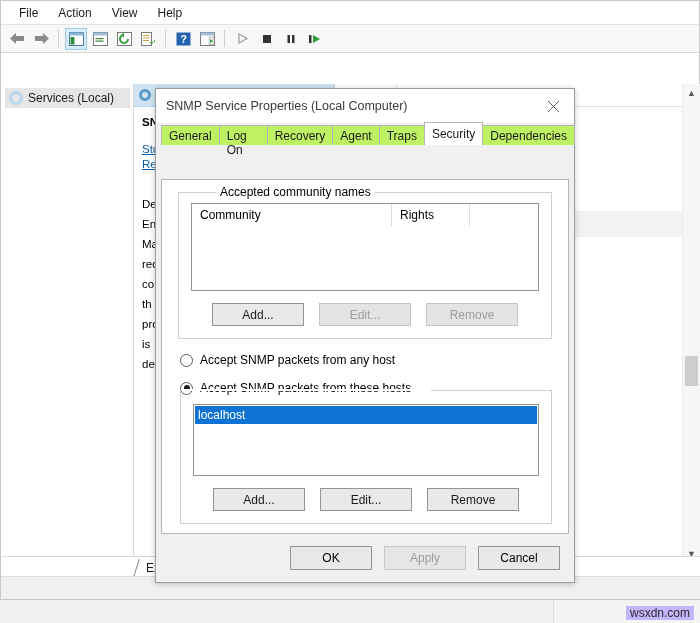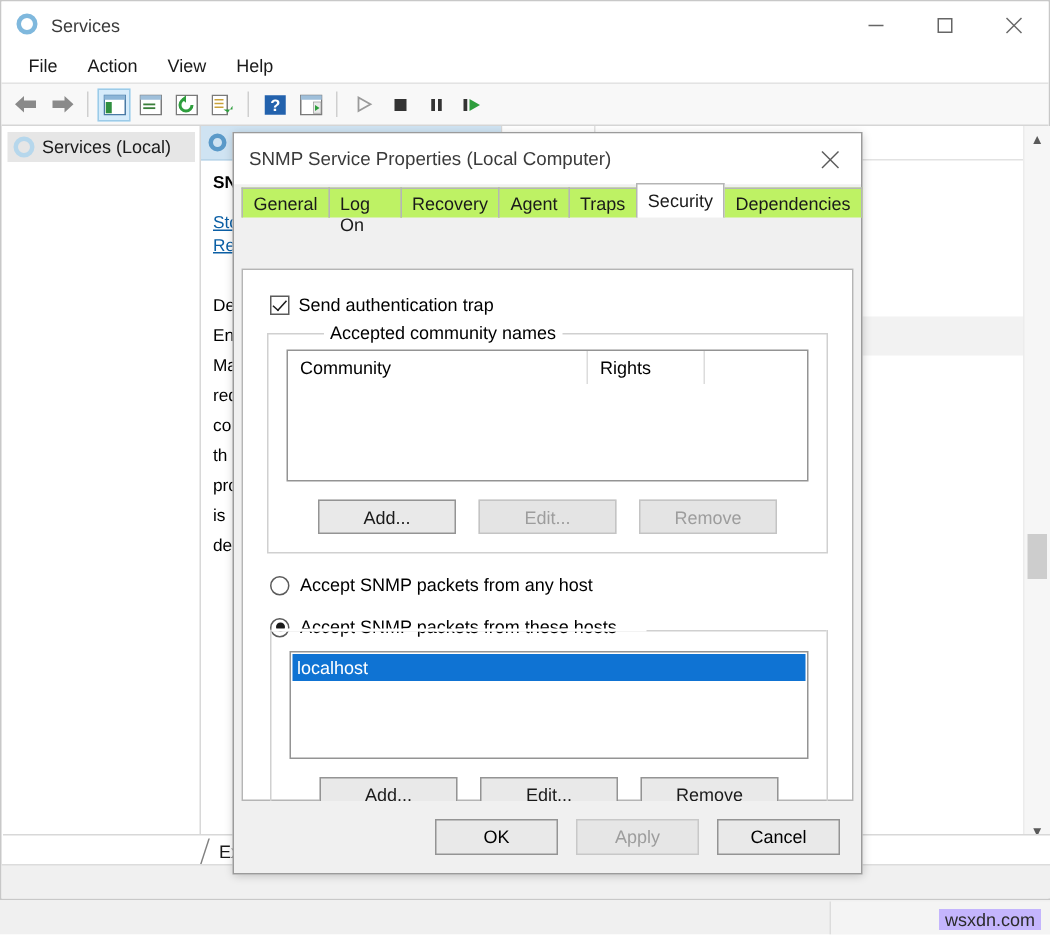--- a/index.html
+++ b/index.html
@@ -528,30 +528,6 @@
 
   <div class="win">
 
-    <div class="titlebar">
-      <div class="title-icon">
-          <div class="gear"></div>
-        </div>
-      <div class="title-text">Services</div>
-      <div class="wincontrols">
-        <div class="wc">
-          <svg width="12" height="12" viewBox="0 0 12 12">
-              <line x1="1" y1="6" x2="11" y2="6" stroke="#666" stroke-width="1"></line>
-            </svg>
-        </div>
-        <div class="wc">
-          <svg width="12" height="12" viewBox="0 0 12 12">
-              <rect x="1.5" y="1.5" width="9" height="9" fill="none" stroke="#666" stroke-width="1"></rect>
-            </svg>
-        </div>
-        <div class="wc">
-          <svg width="12" height="12" viewBox="0 0 12 12">
-              <line x1="1" y1="1" x2="11" y2="11" stroke="#666" stroke-width="1"></line>
-              <line x1="11" y1="1" x2="1" y2="11" stroke="#666" stroke-width="1"></line>
-            </svg>
-        </div>
-      </div>
-    </div>
 
     <div class="menubar">
       <div>File</div>

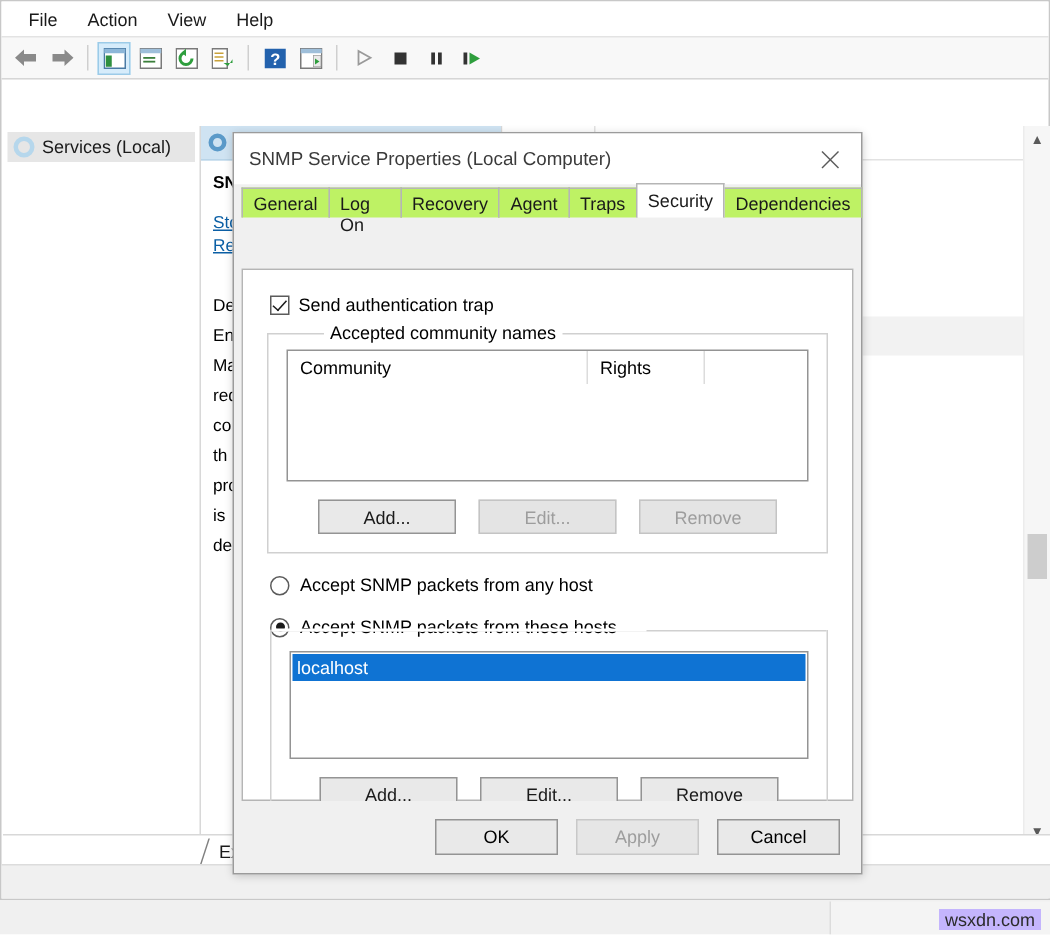--- a/index.html
+++ b/index.html
@@ -779,10 +779,6 @@
 
       <div class="tabpage">
 
-        <div class="chkrow">
-          <div class="chkbox on"></div>
-          <div class="chklabel">Send authentication trap</div>
-        </div>
 
         <div class="group">
           <div class="legend">Accepted community names</div>

